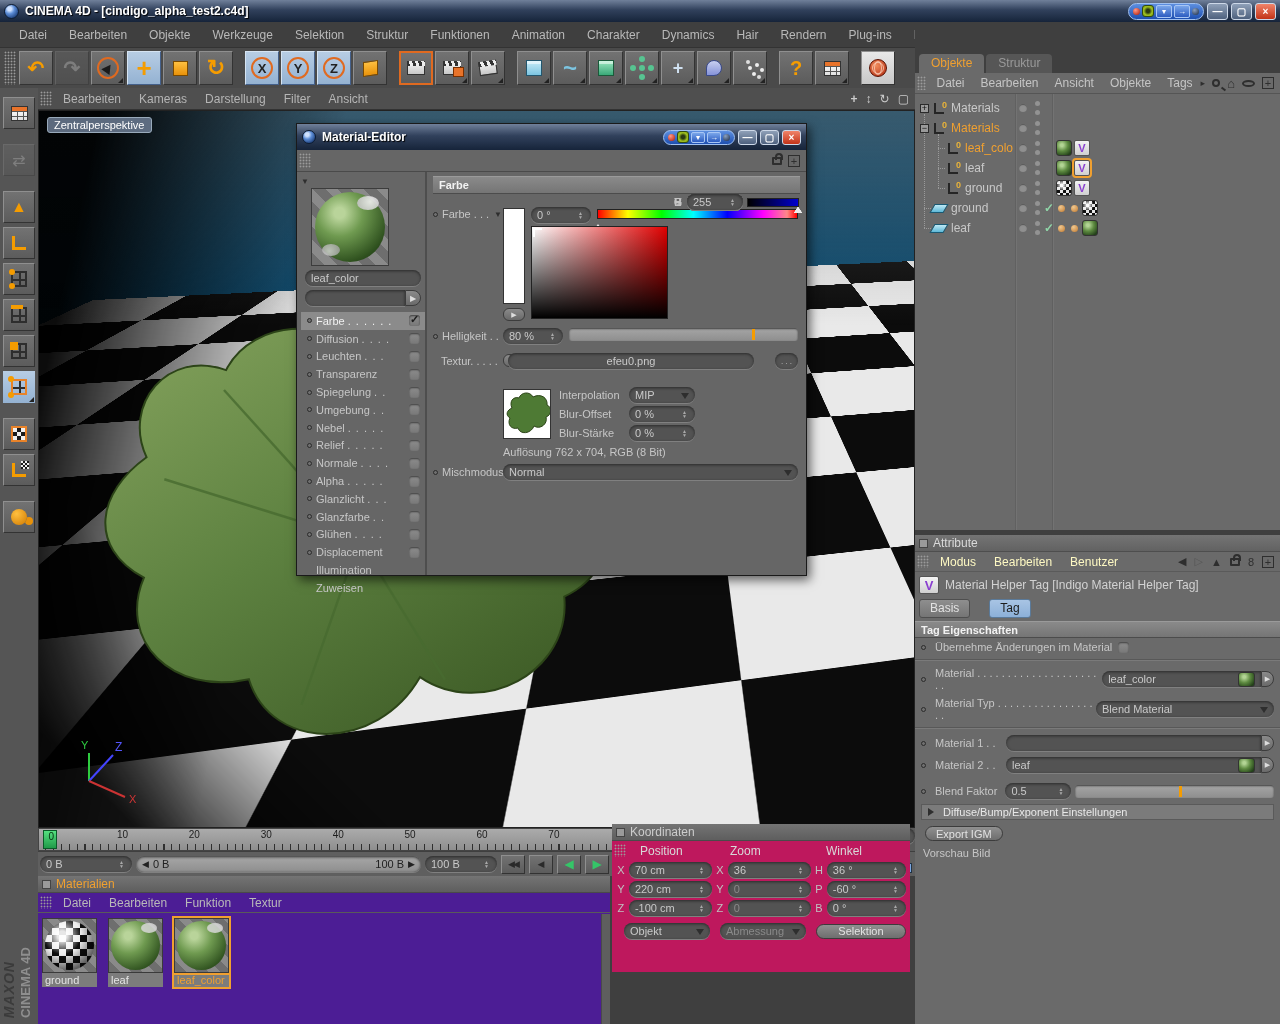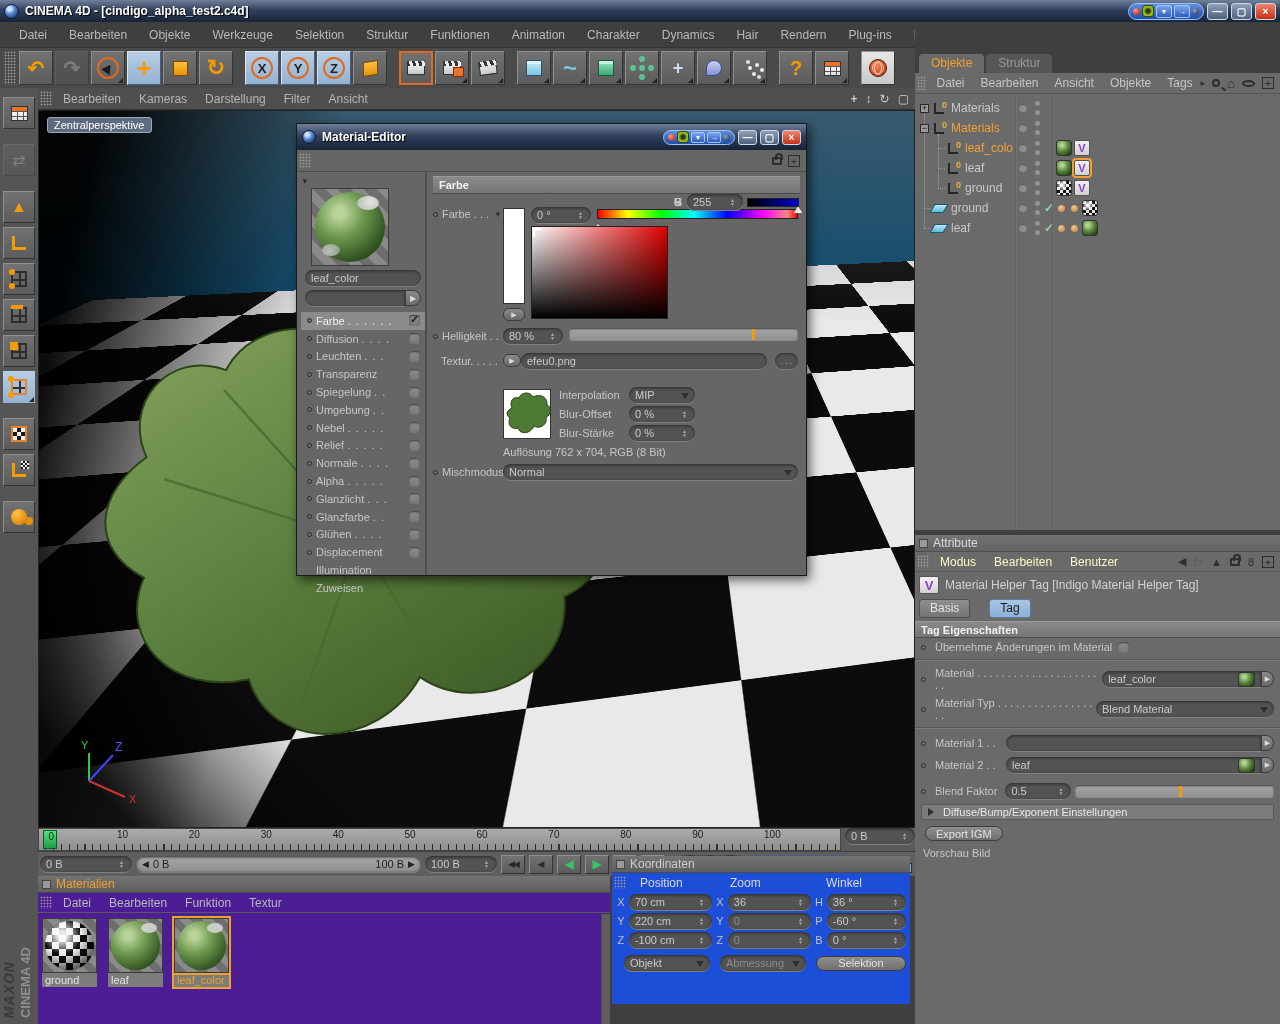--- a/index.html
+++ b/index.html
@@ -861,7 +861,7 @@
               <span>Textur. . . . .</span>
             </span>
           <span class="swbtn" style="left:70px;top:160px;width:18px">▶</span>
-          <span class="pill" style="position:absolute;left:88px;top:159px;width:246px;">
+          <span class="pill" style="position:absolute;left:75px;top:159px;width:246px;justify-content:center">
               <span>efeu0.png</span>
             </span>
           <span class="pill" style="position:absolute;left:342px;top:159px;right:2px;justify-content:center;font-size:8px">

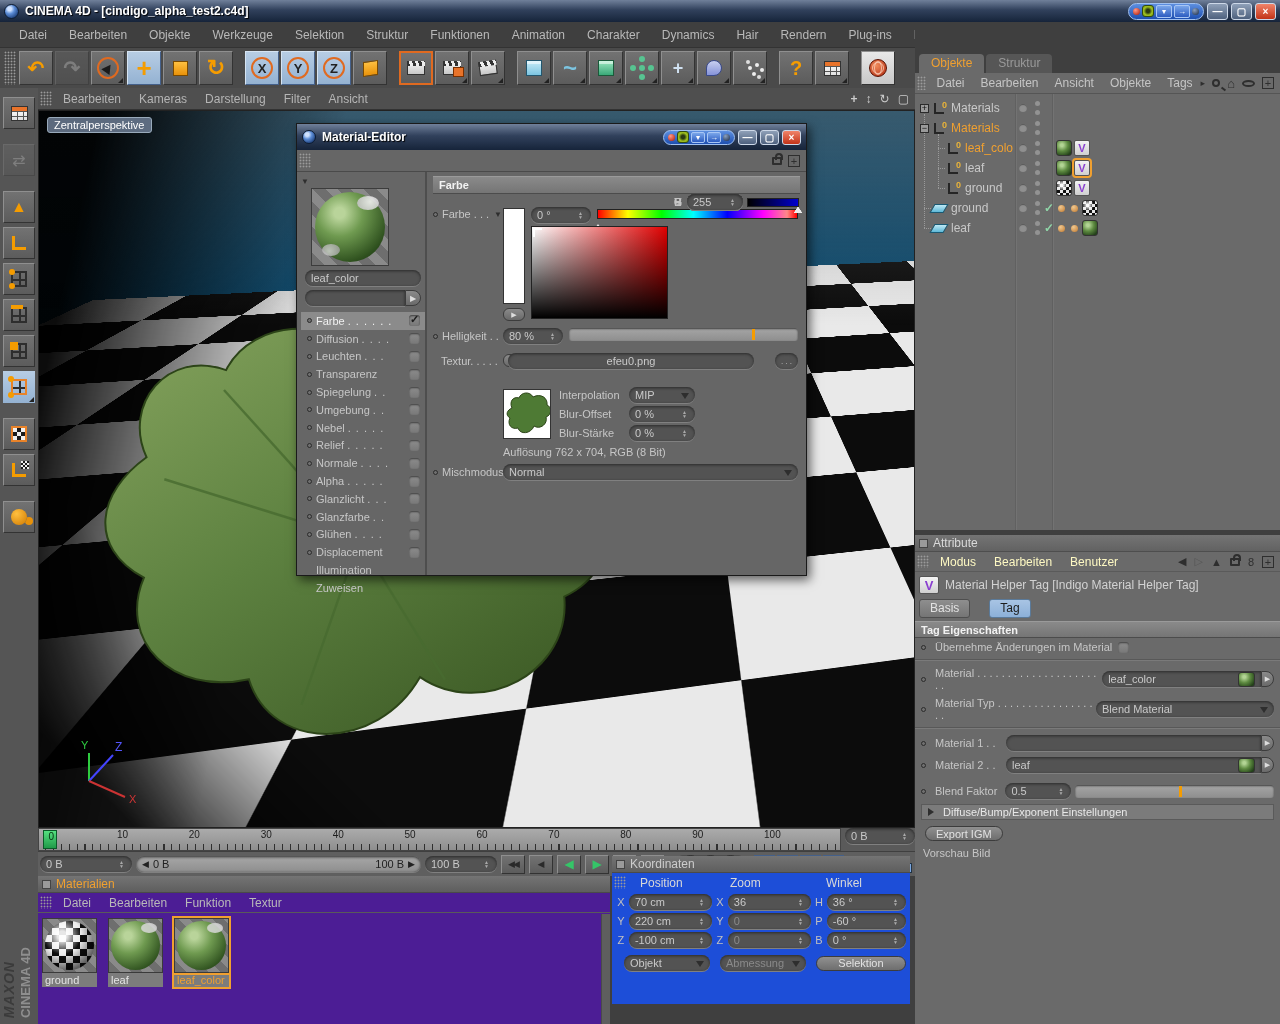--- a/index.html
+++ b/index.html
@@ -288,7 +288,7 @@
   .msw.selected .mlabel { color:#f0a030; }
   .mat-scroll { position:absolute; right:0; top:38px; bottom:0; width:9px; background:#5e5e5e; border-left:1px solid #4a4a4a; }
 
-  .coords { position:absolute; left:612px; top:856px; width:298px; height:148px; background:#1d4ed8; }
+  .coords { position:absolute; left:612px; top:824px; width:298px; height:148px; background:#be185d; }
   .co-head { display:flex; align-items:center; height:19px; color:#d8d8d8; font-size:12px; }
   .co-head .h1 { width:104px; padding-left:14px; }
   .co-head .h2 { width:96px; }

